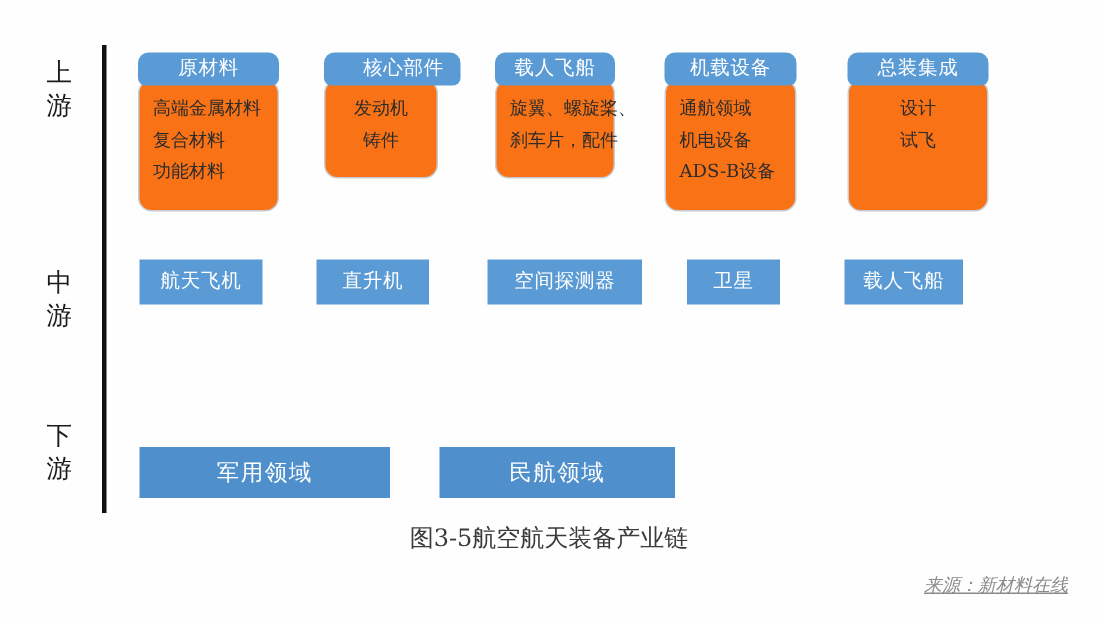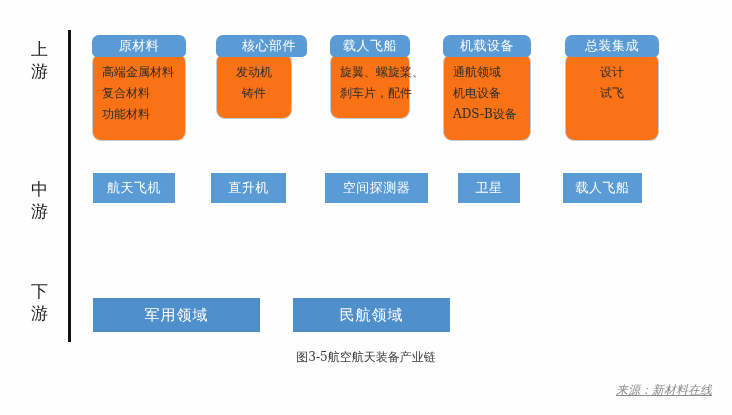--- a/index.html
+++ b/index.html
@@ -152,7 +152,7 @@
     top: 349px;
     width: 732px;
     text-align: center;
-    font-size: 12px;
+    font-size: 16px;
     color: #3a3a3a;
     font-family: "DejaVu Serif", "Liberation Serif", serif;
   }

